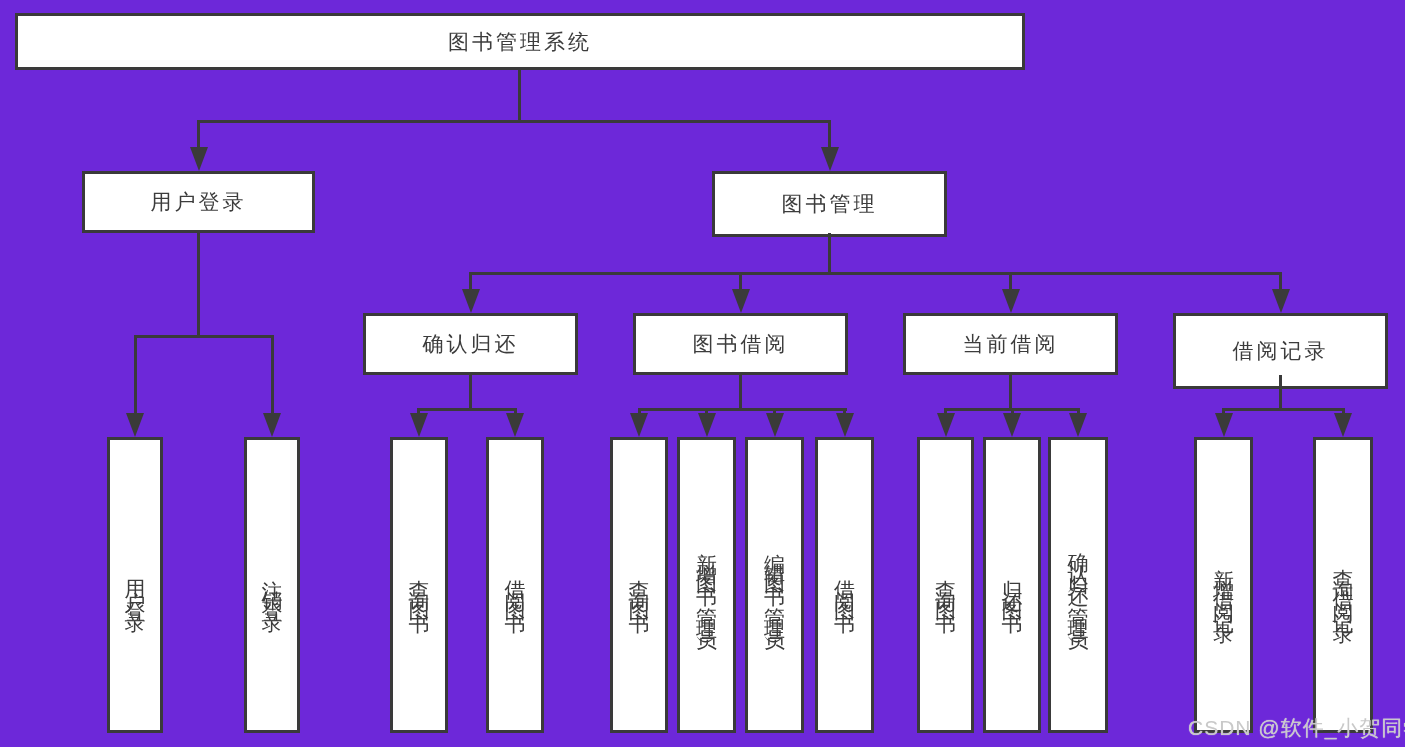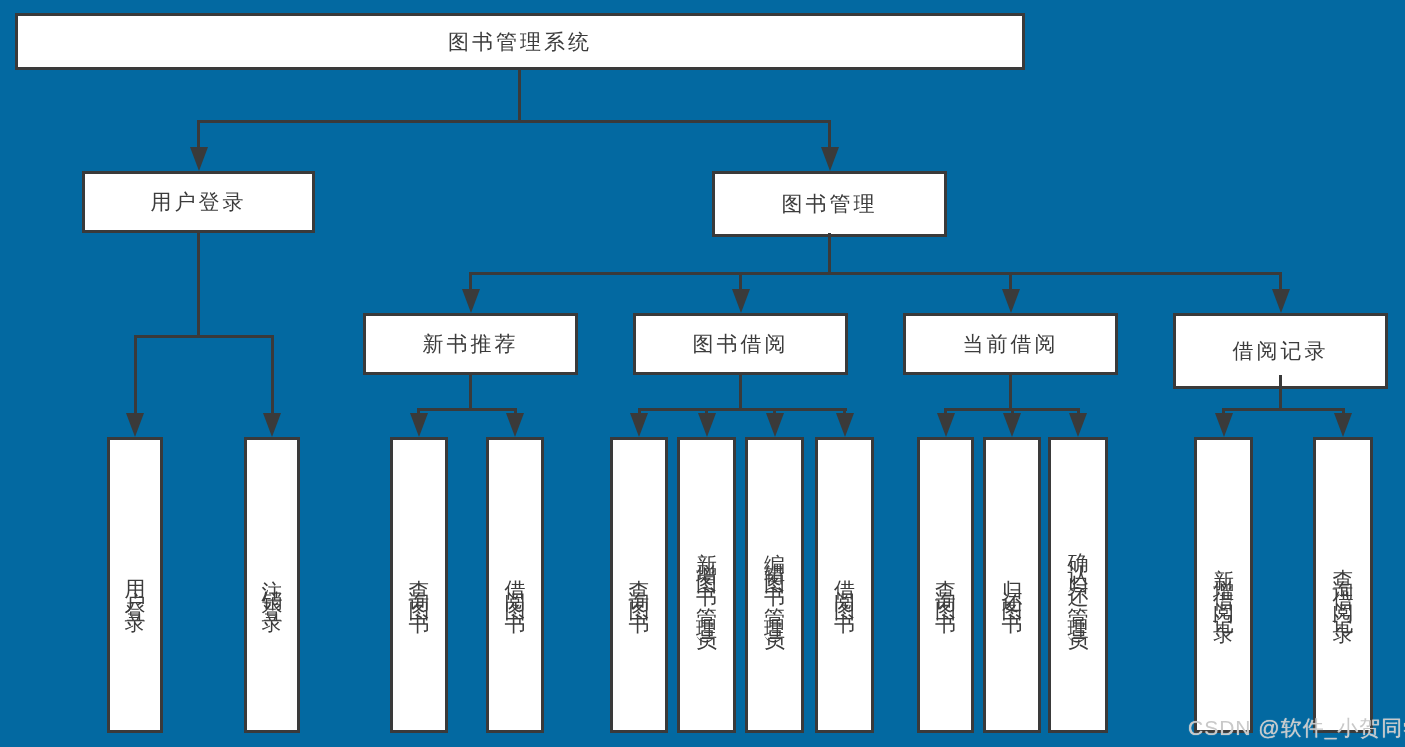--- a/index.html
+++ b/index.html
@@ -6,7 +6,7 @@
   #canvas{
     position:relative;
     width:1405px;height:747px;
-    background:#0369a1;
+    background:#6d28d9;
     font-family:"Liberation Sans", sans-serif;
     overflow:hidden;
   }

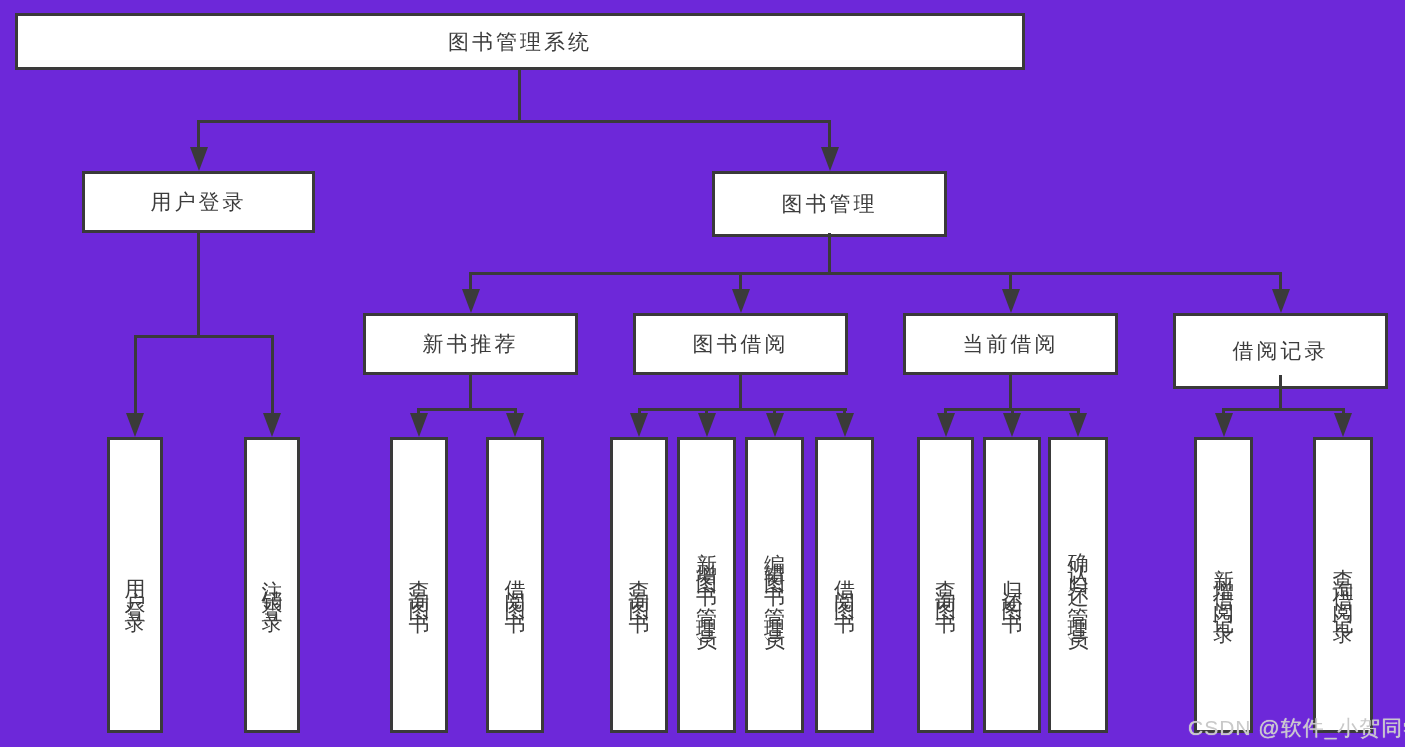--- a/index.html
+++ b/index.html
@@ -83,7 +83,7 @@
   <div class="vl" style="left:1279px;top:272px;height:17px"></div>
   <div class="arw" style="left:1272px;top:289px"></div>
 
-  <div class="node" style="left:363px;top:313px;width:215px;height:62px">新书推荐</div>
+  <div class="node" style="left:363px;top:313px;width:215px;height:62px">确认归还</div>
   <div class="node" style="left:633px;top:313px;width:215px;height:62px">图书借阅</div>
   <div class="node" style="left:903px;top:313px;width:215px;height:62px">当前借阅</div>
   <div class="node" style="left:1173px;top:313px;width:215px;height:76px">借阅记录</div>

